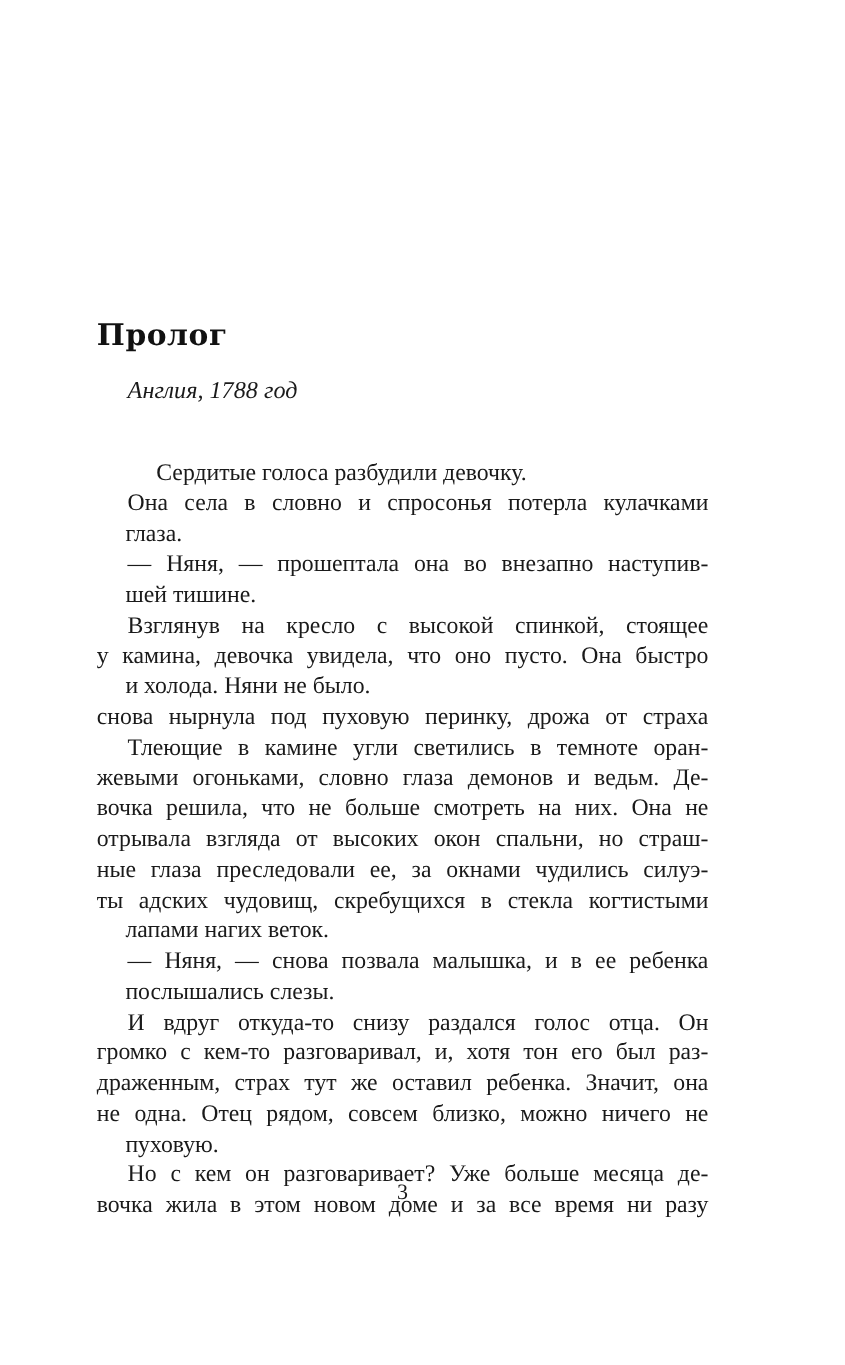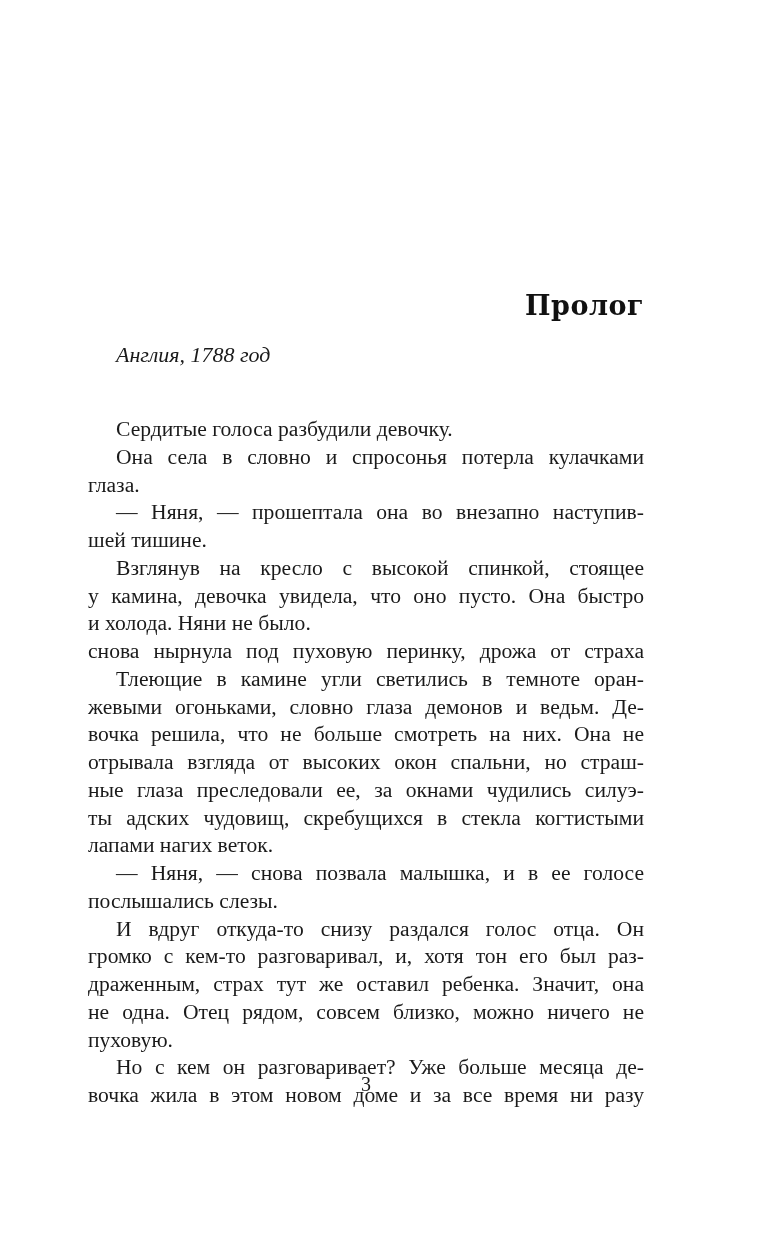--- a/index.html
+++ b/index.html
@@ -27,7 +27,7 @@
       top: 290px;
       left: 0;
       width: 556px;
-      text-align: right;
+      text-align: left;
       font-family: "DejaVu Serif", "Liberation Serif", serif;
       font-weight: bold;
       font-size: 27px;

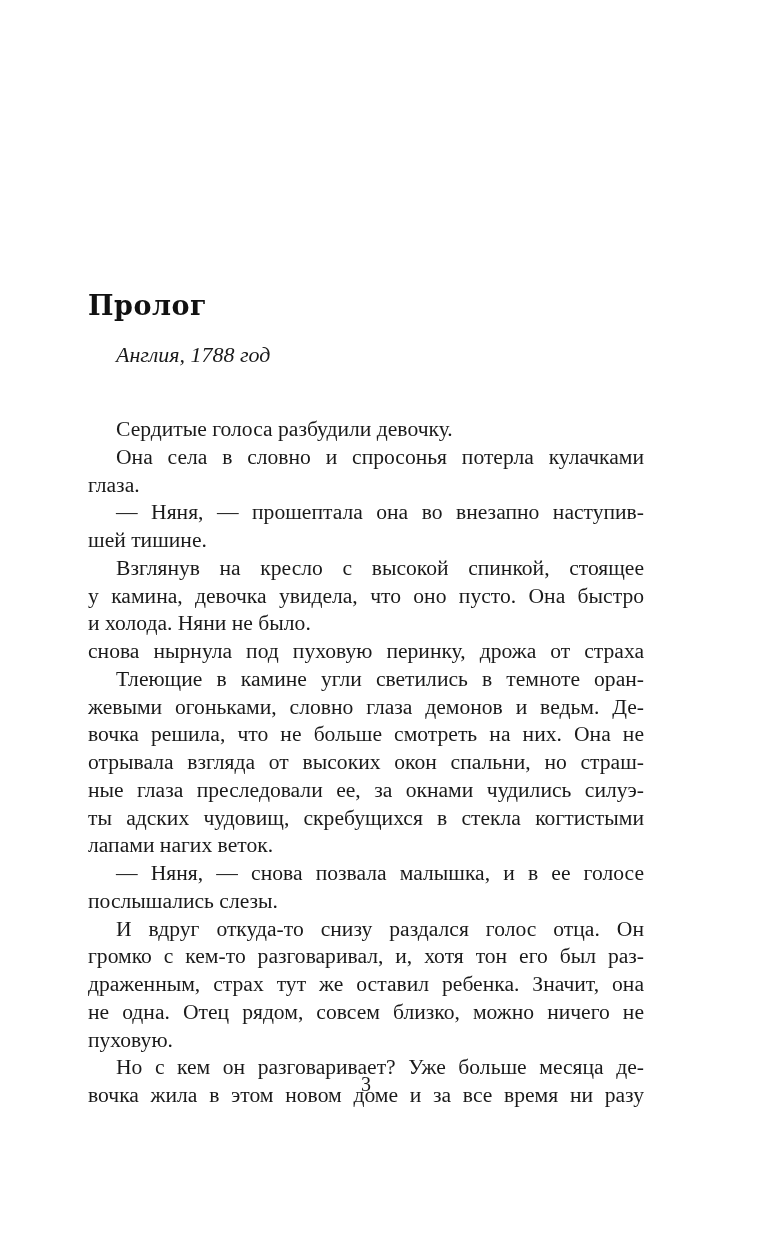--- a/index.html
+++ b/index.html
@@ -67,6 +67,7 @@
     }
     .body-text p .ln.last {
       text-align-last: left;
+      margin-left: 26px;
     }
     .body-text p .ln.first {
       text-indent: 28px;

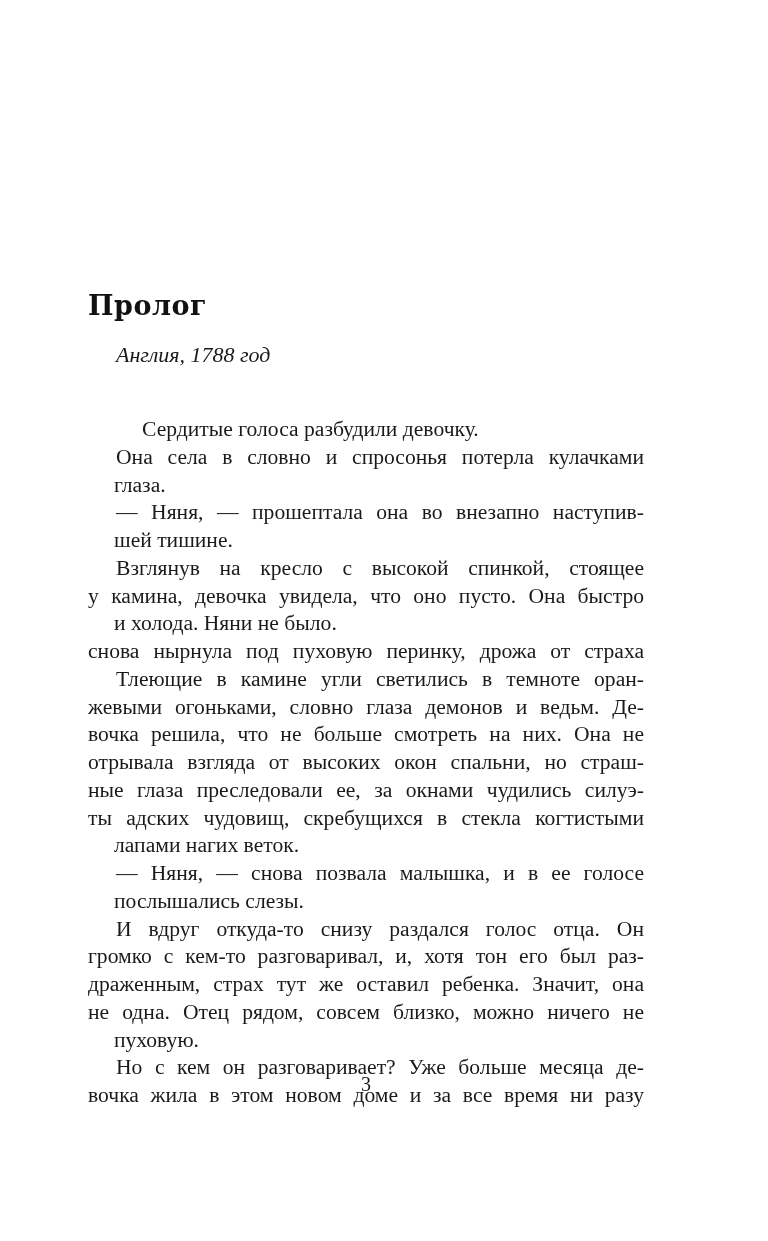--- a/index.html
+++ b/index.html
@@ -121,7 +121,7 @@
       <span class="ln last">лапами нагих веток.</span>
     </p>
     <p>
-      <span class="ln first">— Няня, — снова позвала малышка, и в ее голосе</span>
+      <span class="ln first">— Няня, — снова позвала малышка, и в ее ребенка</span>
       <span class="ln last">послышались слезы.</span>
     </p>
     <p>

